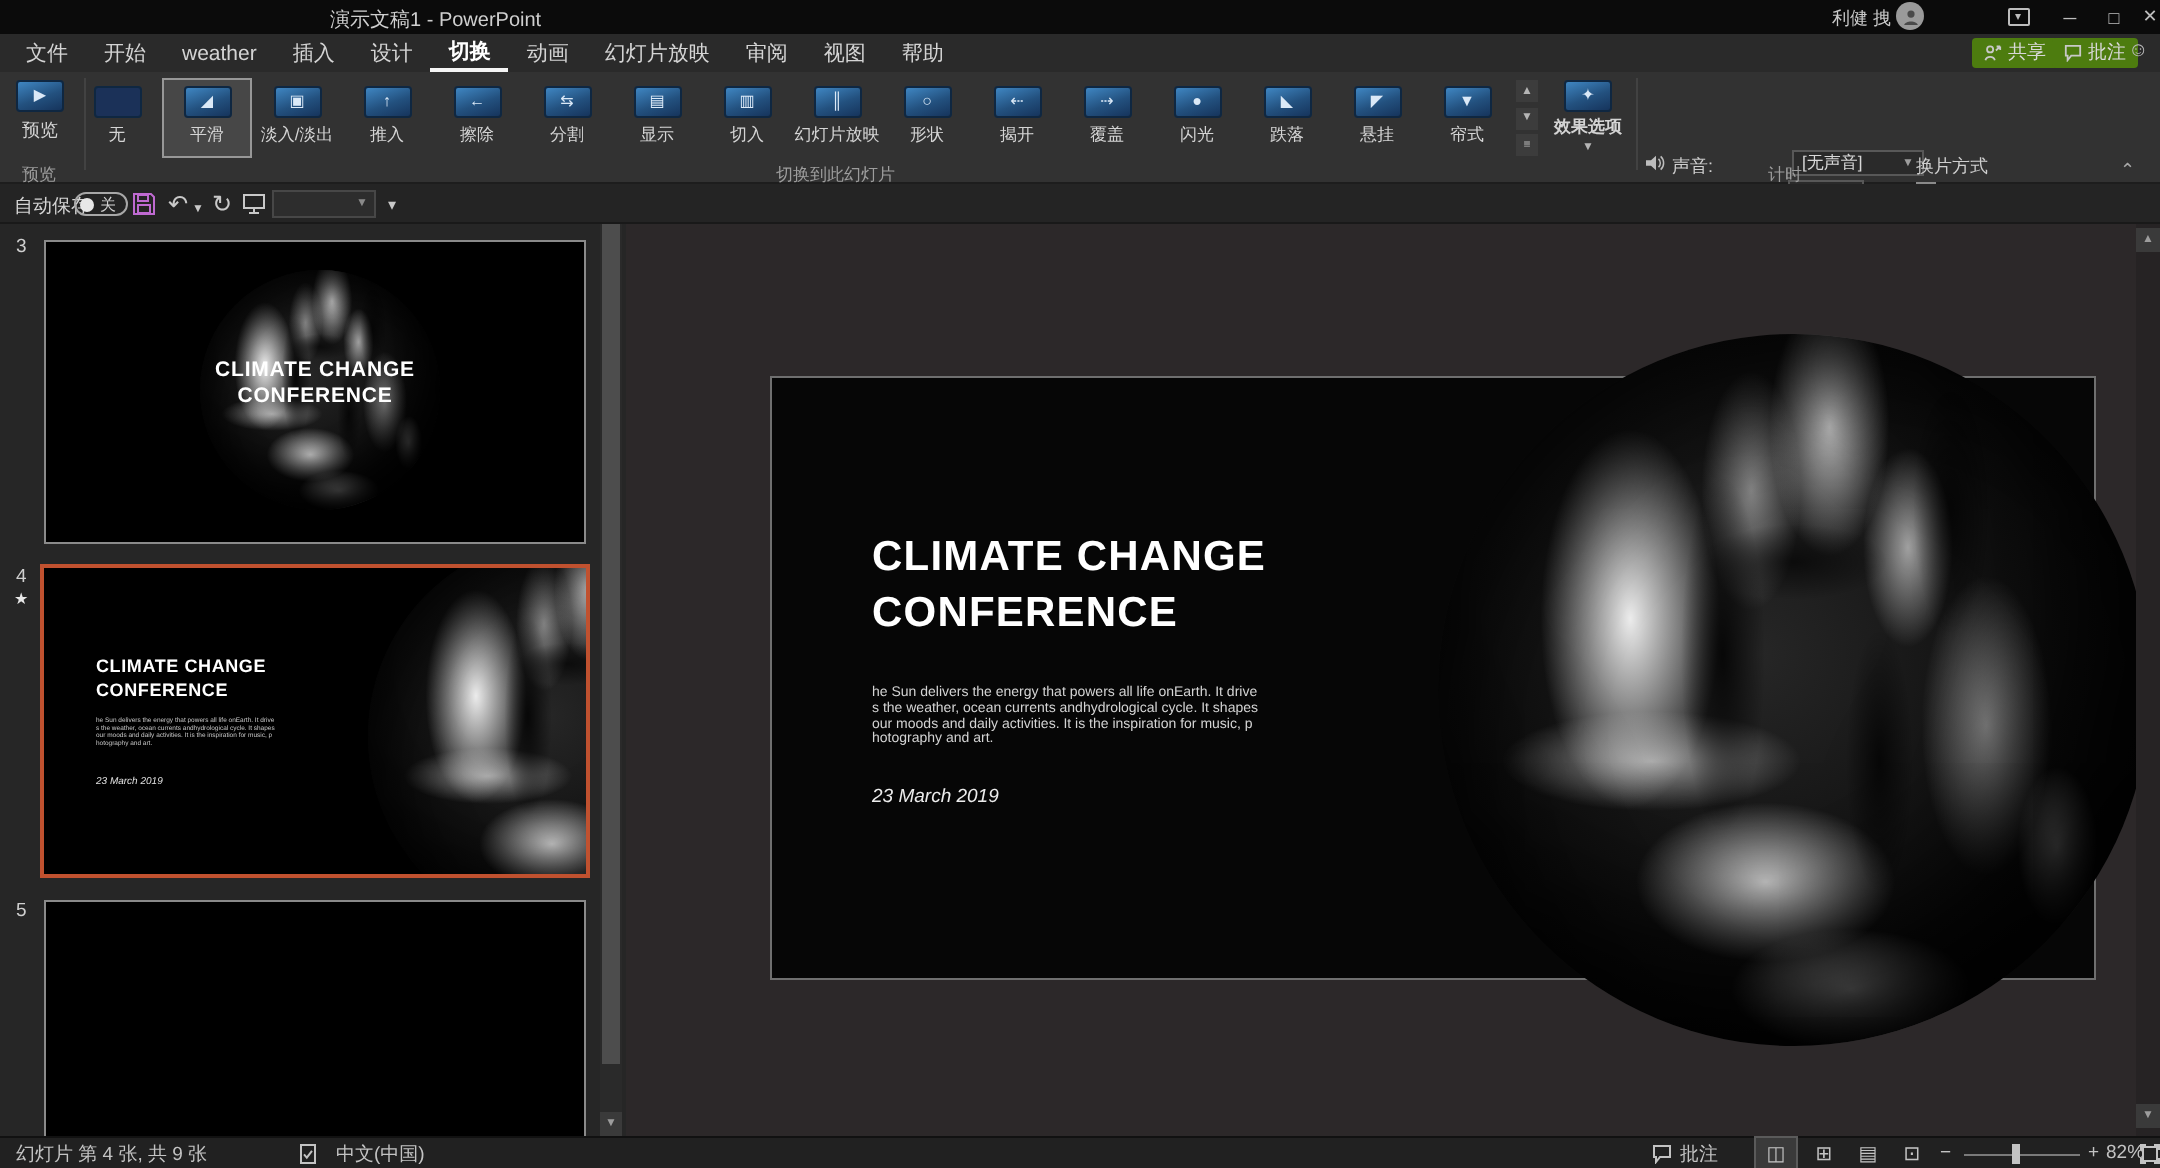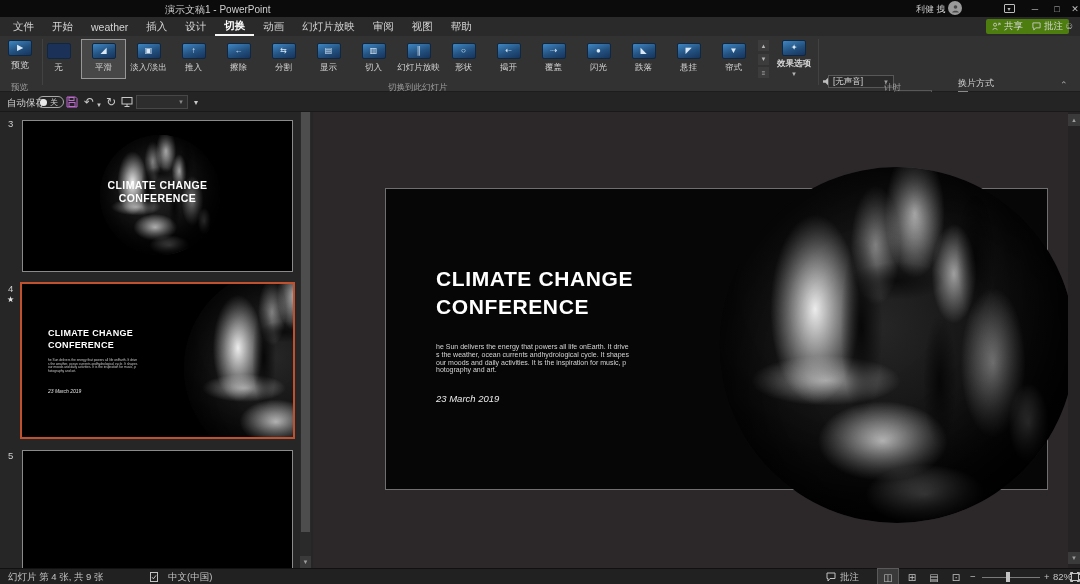--- a/index.html
+++ b/index.html
@@ -312,7 +312,7 @@
         </svg>
     </span>
     <span class="abs rlabel" style="left:836px; top:41px;">声音:</span>
-    <div class="abs field" style="left:828px; top:39px; width:66px; justify-content:space-between;">
+    <div class="abs field" style="left:896px; top:39px; width:66px; justify-content:space-between;">
       <span>[无声音]</span>
       <span style="font-size:6px; color:#9d9d9d;">▼</span>
     </div>

